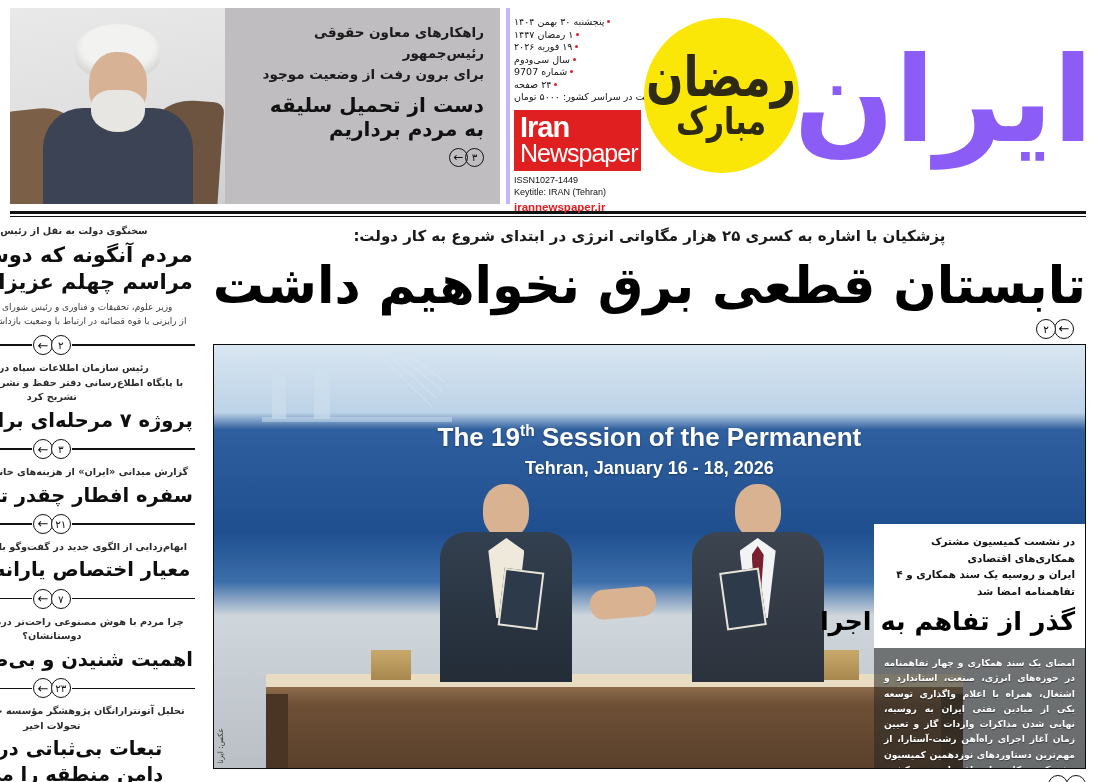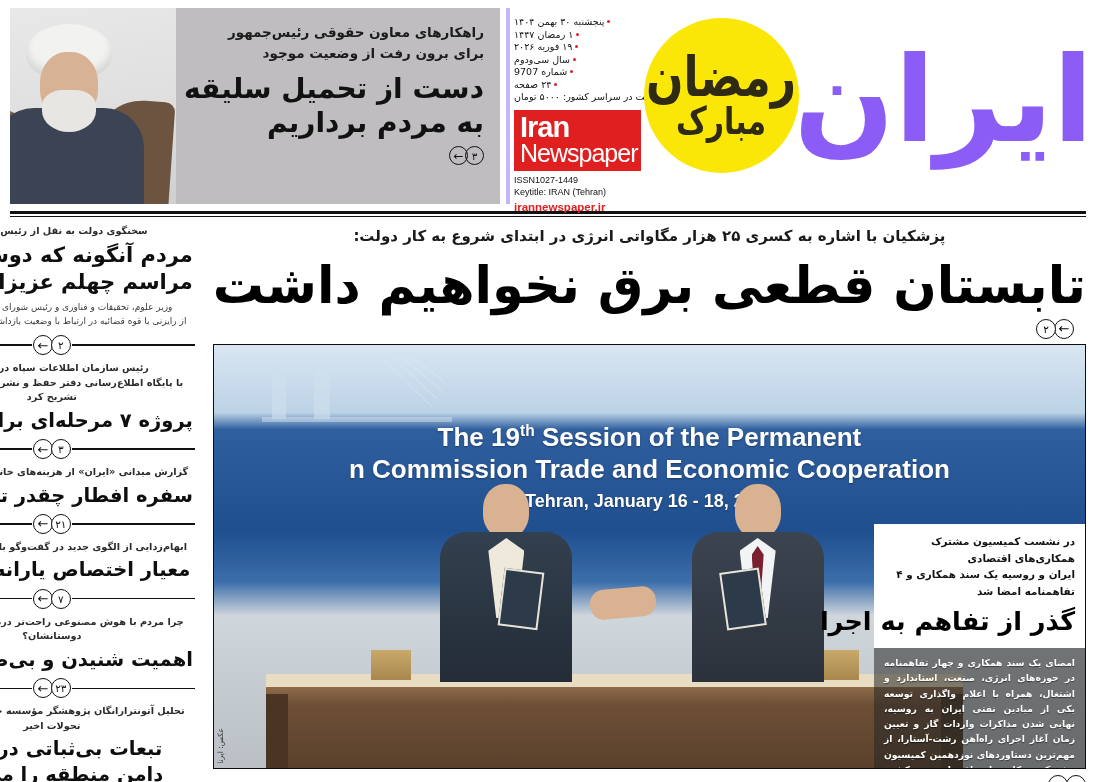--- a/index.html
+++ b/index.html
@@ -191,7 +191,7 @@
     line-height: 1.55; text-align: right;
   }
   .tf-head {
-    font-size: 28px; font-weight: bold; color: #111;
+    font-size: 20px; font-weight: bold; color: #111;
     line-height: 1.22; margin-top: 8px; text-align: right;
     white-space: nowrap;
   }

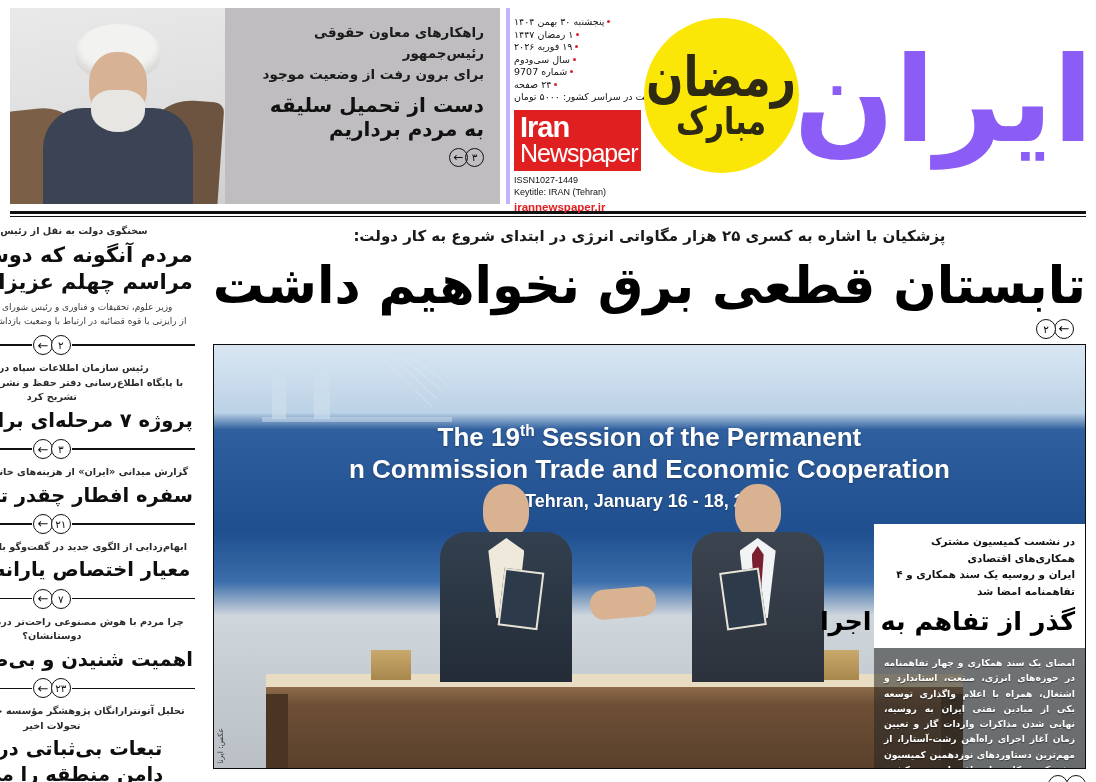--- a/index.html
+++ b/index.html
@@ -560,7 +560,6 @@
           <div class="l1">
             <span>The 19</span><sup>th</sup><span> Session of the Permanent</span>
           </div>
-          <div class="l2">n Commission  Trade and Economic Cooperation</div>
           <div class="l3">Tehran, January 16 - 18, 2026</div>
         </div>
 

